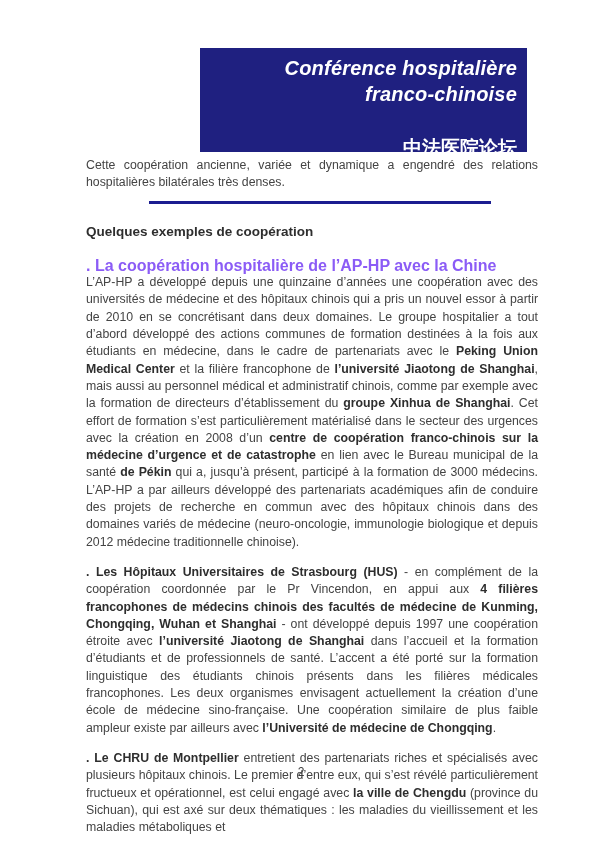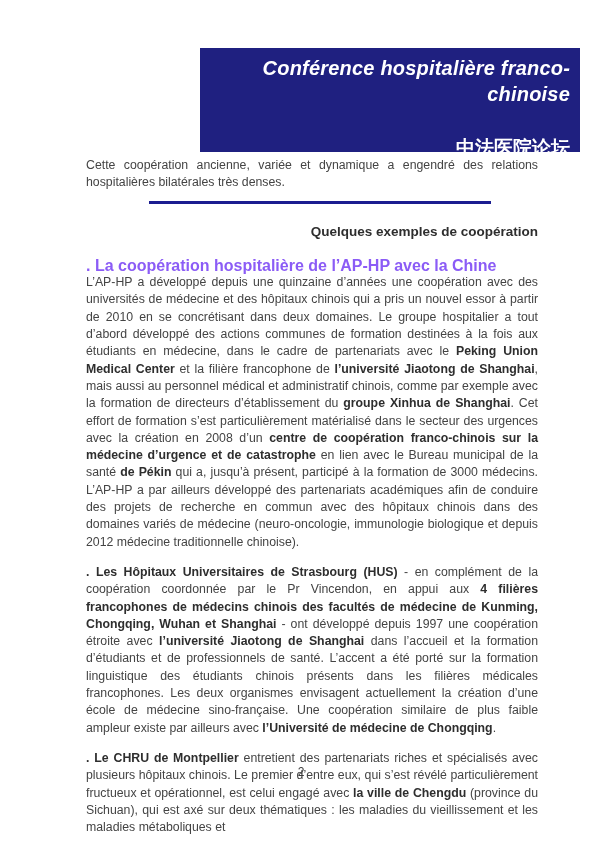--- a/index.html
+++ b/index.html
@@ -21,7 +21,7 @@
   .band{
     position:absolute;
     top:48px;left:200px;
-    width:380px;height:104px;
+    width:327px;height:104px;
     box-sizing:border-box;
     background:#1f2080;
     color:#ffffff;

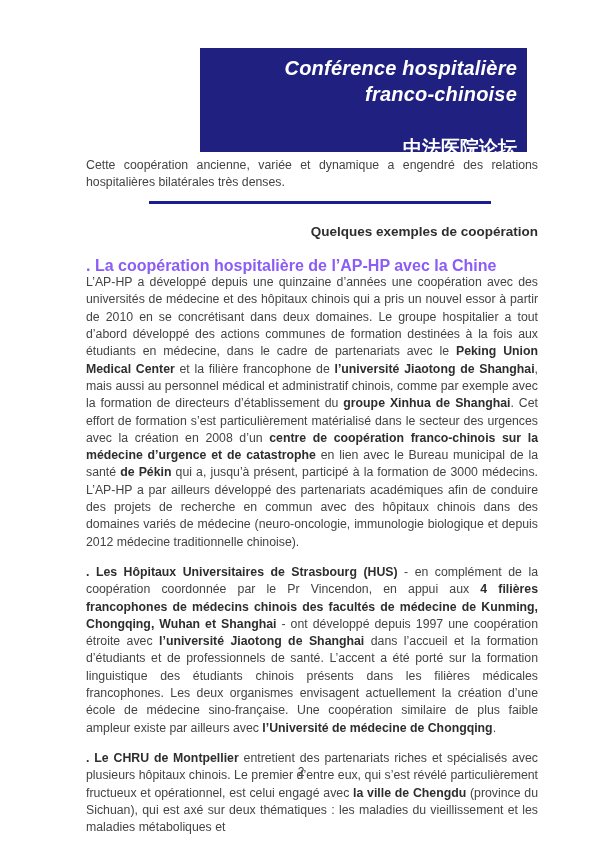--- a/index.html
+++ b/index.html
@@ -69,7 +69,7 @@
     margin:9px 0 0 63px;
   }
   .section-heading{
-    text-align:right;
+    text-align:left;
     font-weight:bold;
     color:#2e2e2e;
     font-size:13.5px;

